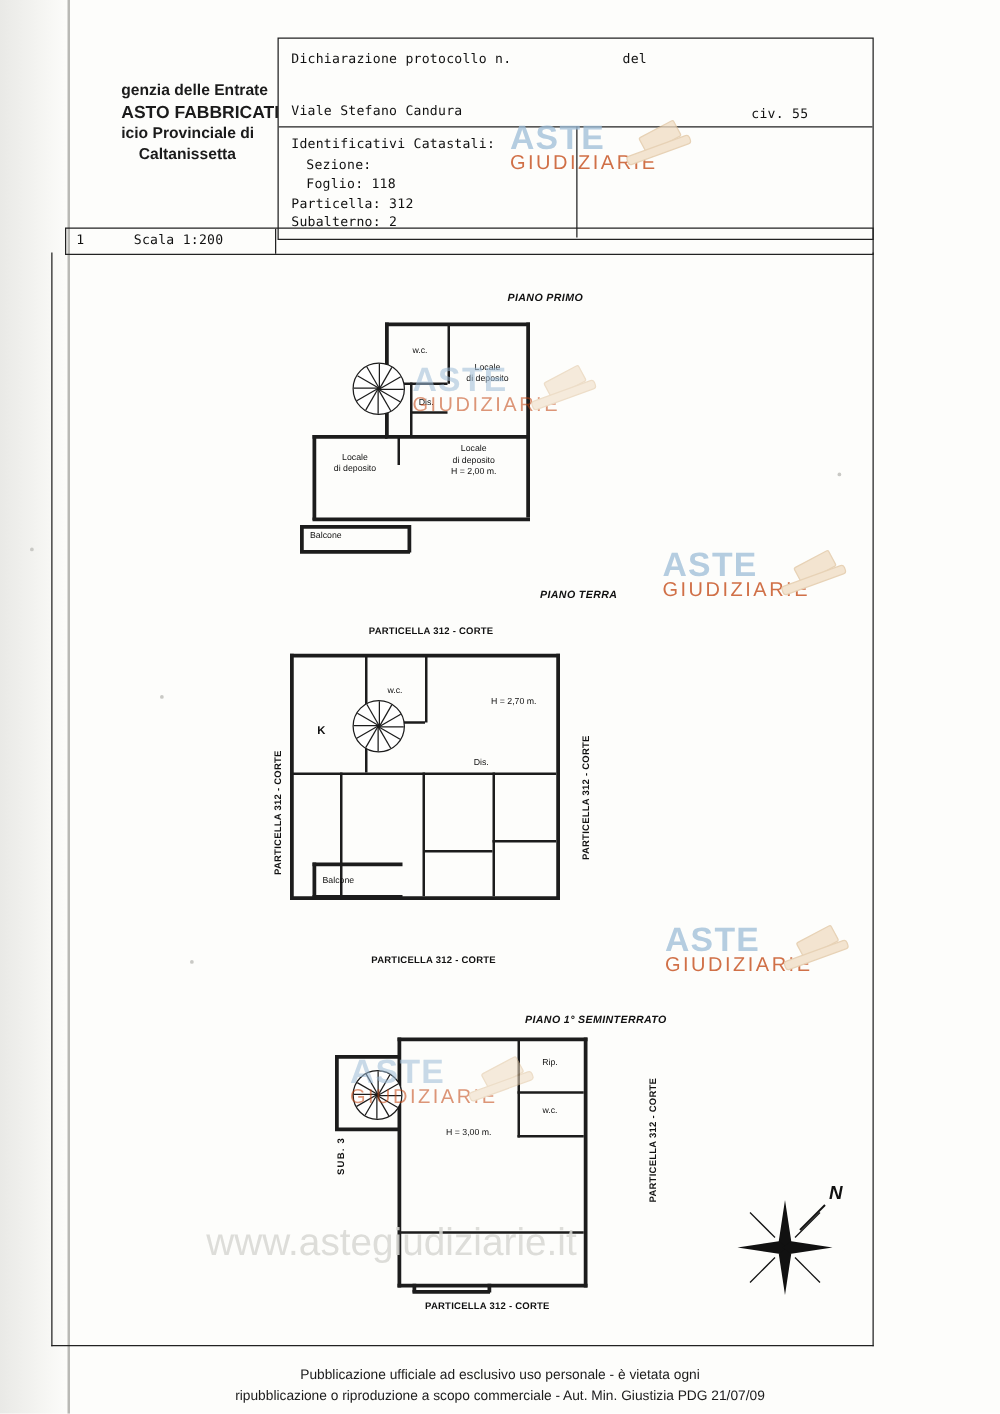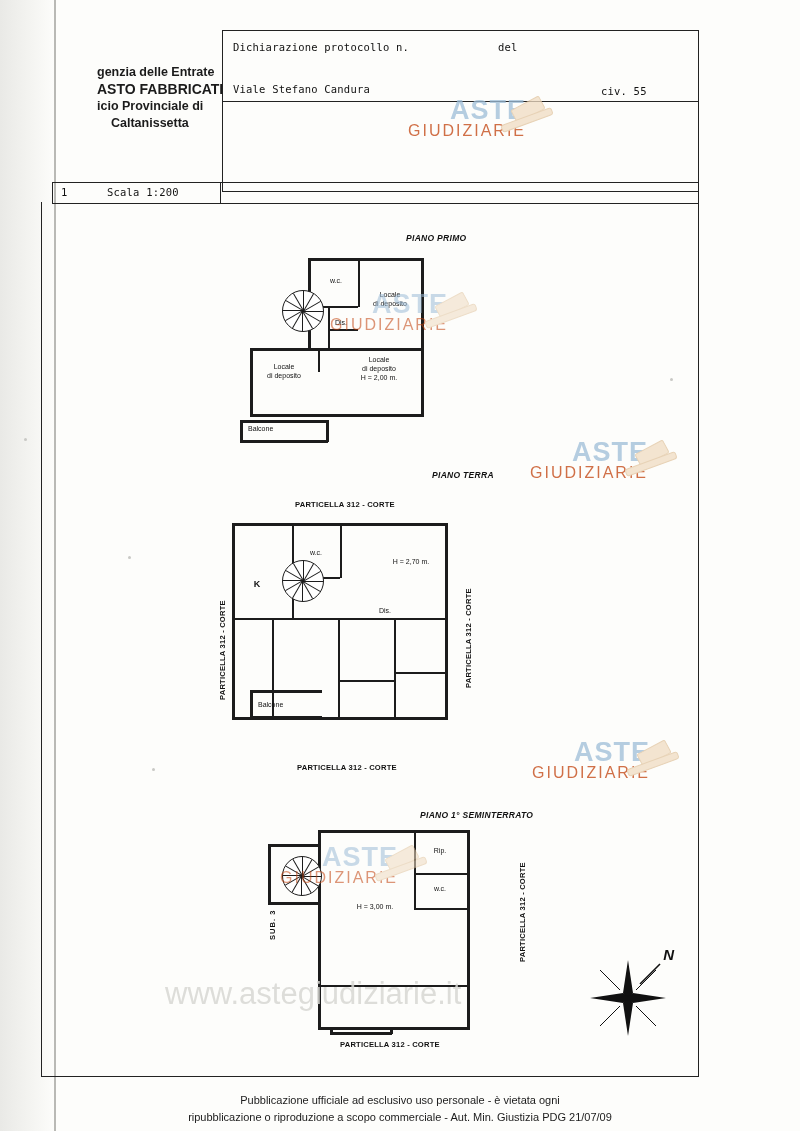--- a/index.html
+++ b/index.html
@@ -165,6 +165,13 @@
       <div class="hdr-line civ">civ. 55</div>
     </div>
 
+    <div class="hdr-left">
+      <div class="hdr-line t" style="top:8px;">Identificativi Catastali:</div>
+      <div class="hdr-line t" style="top:25px;left:22px;">Sezione:</div>
+      <div class="hdr-line t" style="top:40px;left:22px;">Foglio: 118</div>
+      <div class="hdr-line t" style="top:56px;">Particella: 312</div>
+      <div class="hdr-line t" style="top:71px;">Subalterno: 2</div>
+    </div>
 
   </div>
 

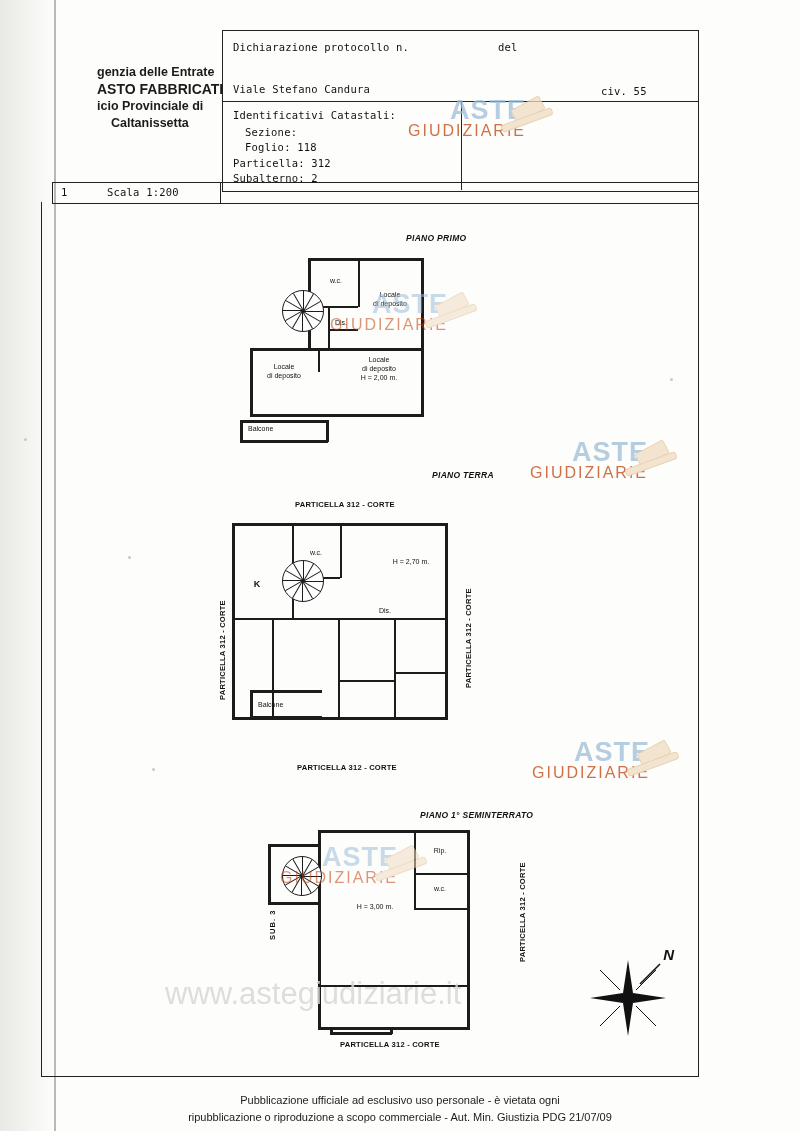--- a/index.html
+++ b/index.html
@@ -104,7 +104,7 @@
     color:#b9cfe4;opacity:.75;
   }
   .wm .aste{
-    font-size:27px;font-weight:bold;letter-spacing:1px;line-height:24px;color:#9dbdd8;text-align:right;
+    font-size:27px;font-weight:bold;letter-spacing:1px;line-height:24px;color:#9dbdd8;
   }
   .wm .giu{
     font-size:16px;letter-spacing:2px;color:#c2410c;

